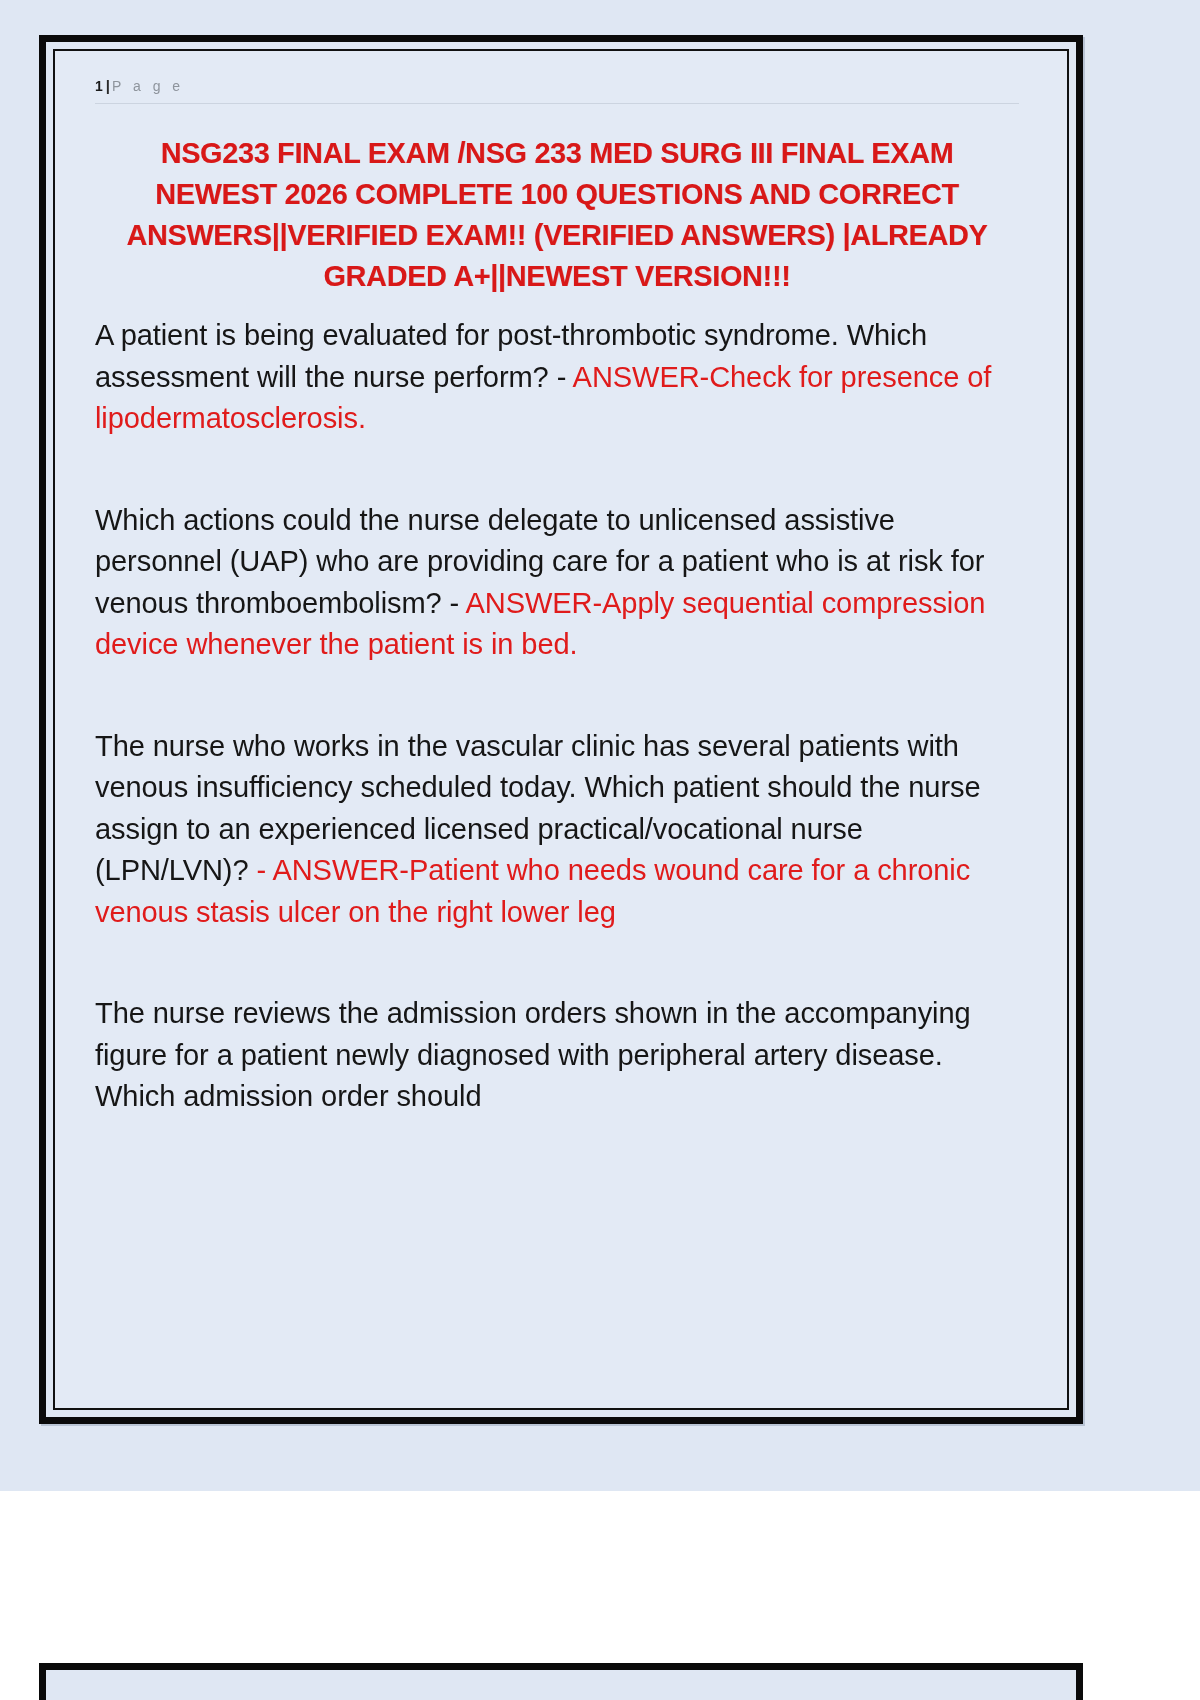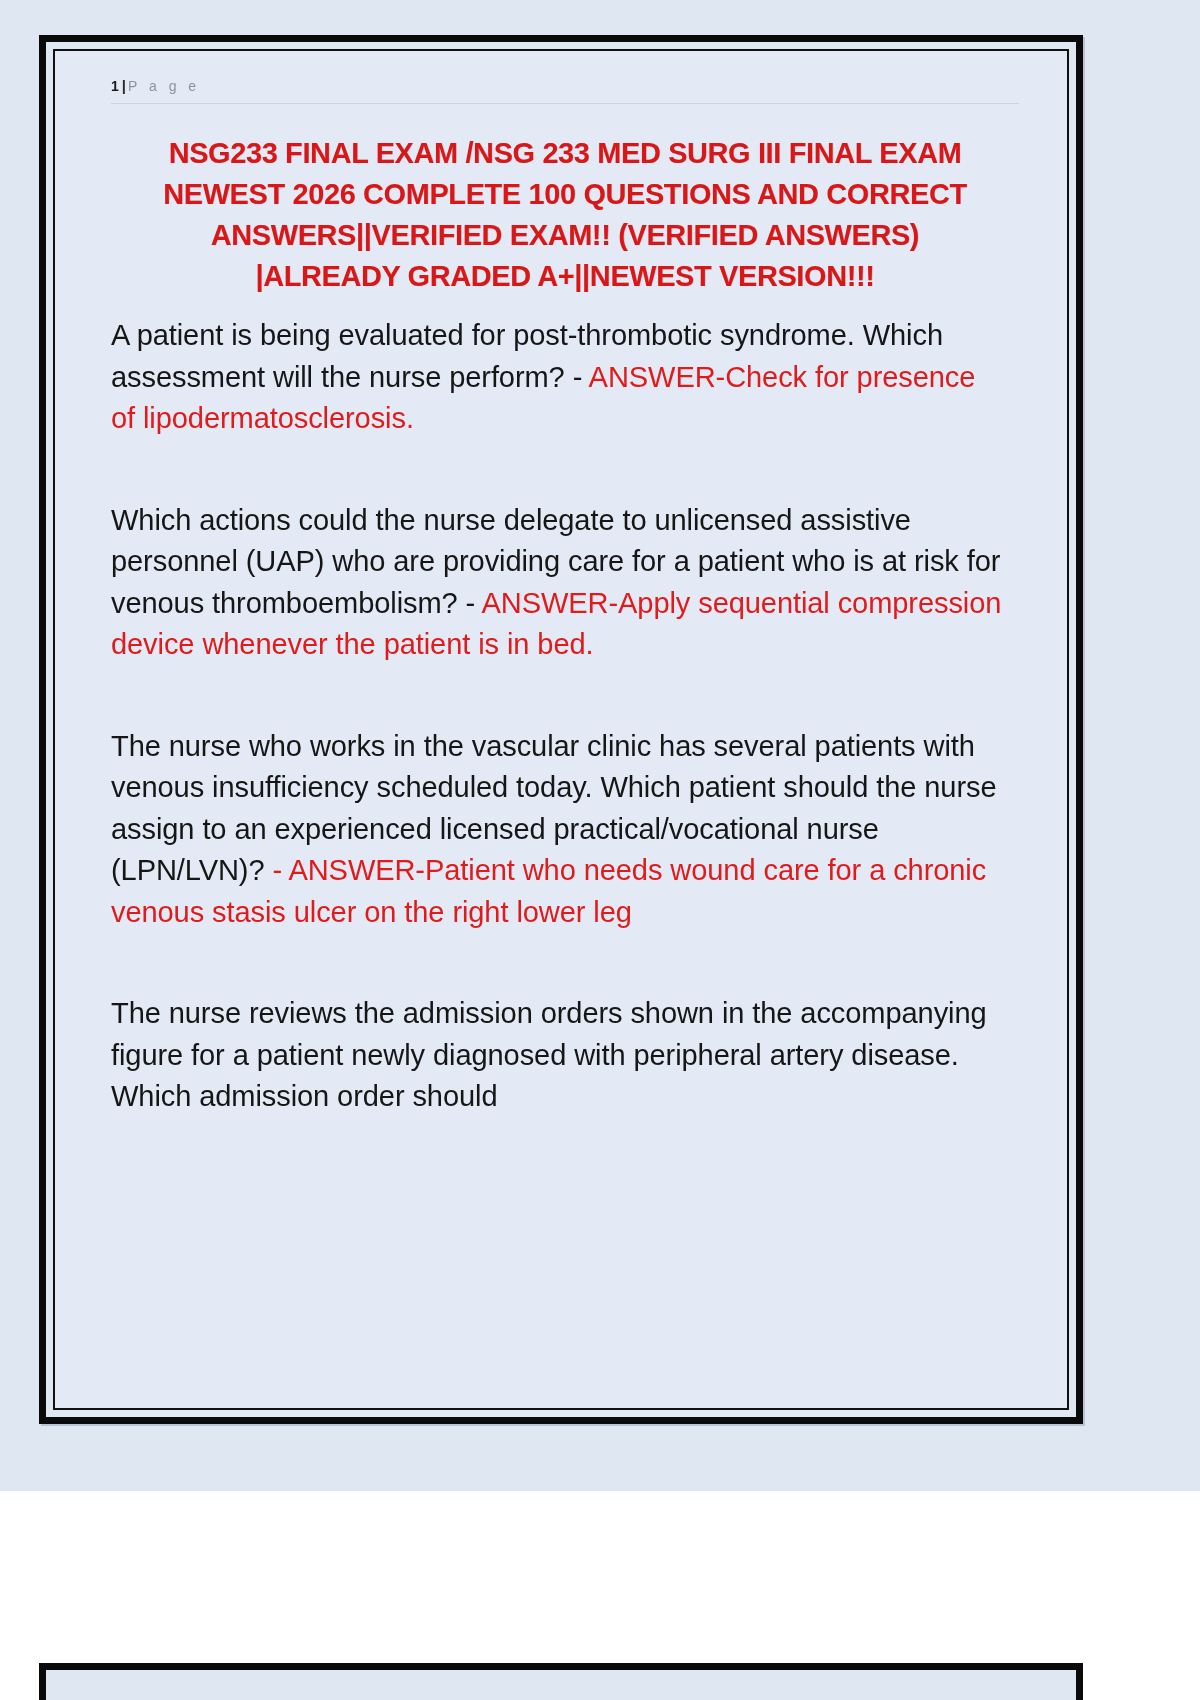--- a/index.html
+++ b/index.html
@@ -53,7 +53,7 @@
     top: 0;
     right: 0;
     bottom: 0;
-    padding: 26px 48px 0 56px;
+    padding: 26px 48px 0 40px;
     box-sizing: border-box;
   }
 

